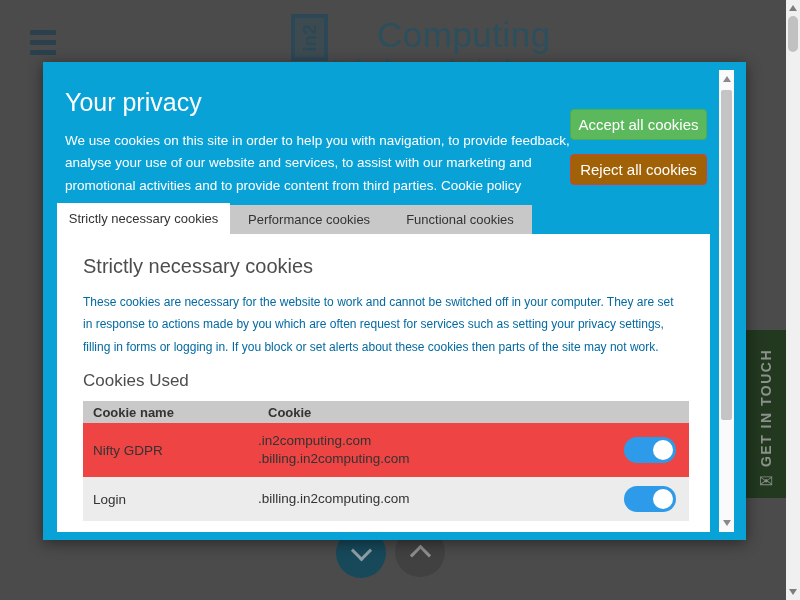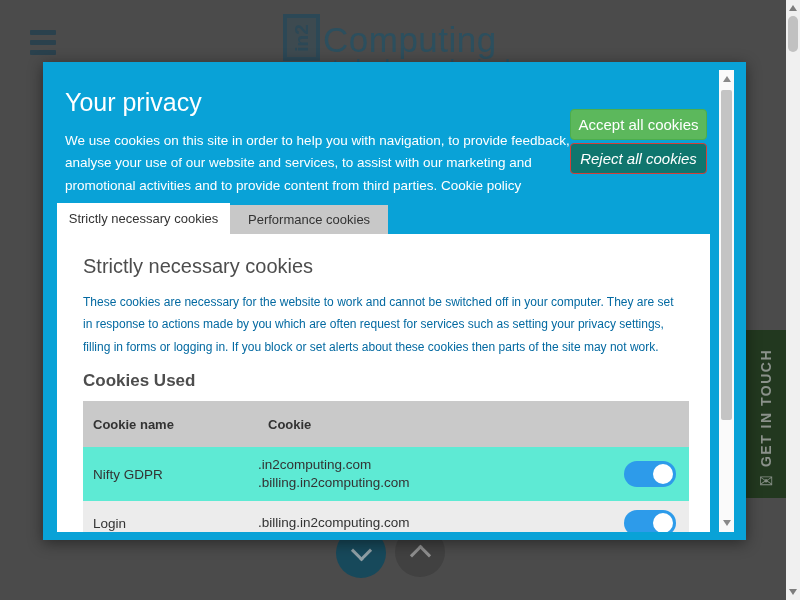--- a/index.html
+++ b/index.html
@@ -12,7 +12,7 @@
   .hamburger { position:absolute; left:30px; top:30px; width:26px; height:25px; cursor:pointer; }
   .hamburger i { display:block; width:26px; height:5px; background:#2a414d; margin-bottom:5px; border-radius:1px; }
 
-  .logo { position:absolute; left:283px; top:14px; display:flex; align-items:flex-end; }
+  .logo { position:absolute; left:291px; top:14px; display:flex; align-items:flex-start;gap:46px; }
   .logo-mark { width:37px; height:47px; border:4px solid #2c4856; background:#3d4a50; display:flex; align-items:center; justify-content:center; }
   .logo-mark span { transform:rotate(-90deg); font-weight:bold; font-size:19px; color:#2c4856; letter-spacing:0; }
   .logo-name { font-size:35px; color:#2c4f5e; margin-left:3px; line-height:42px; letter-spacing:0.5px; }

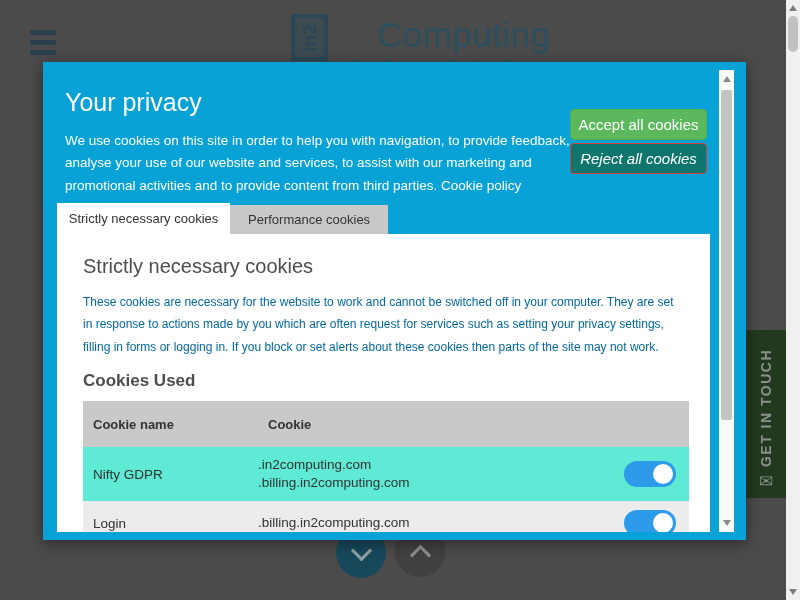--- a/index.html
+++ b/index.html
@@ -47,7 +47,7 @@
   .btn { position:absolute; left:527px; width:137px; height:31px; border-radius:4px; color:#fff; font-size:15px;
          display:flex; align-items:center; justify-content:center; cursor:pointer; font-family:inherit; border:1px solid transparent; }
   .btn-accept { top:47px; background:#5cb85c; border-color:#4cae4c; }
-  .btn-reject { top:81px; background:#0f766e; border-color:#d43f3a;font-style:italic; }
+  .btn-reject { top:92px; background:#a16207; border-color:#d43f3a; }
 
   .tabs { position:absolute; left:14px; top:141px; height:31px; display:flex; }
   .tab { font-size:13px; color:#333; display:flex; align-items:center; padding:12px 18px; cursor:pointer; white-space:nowrap; }

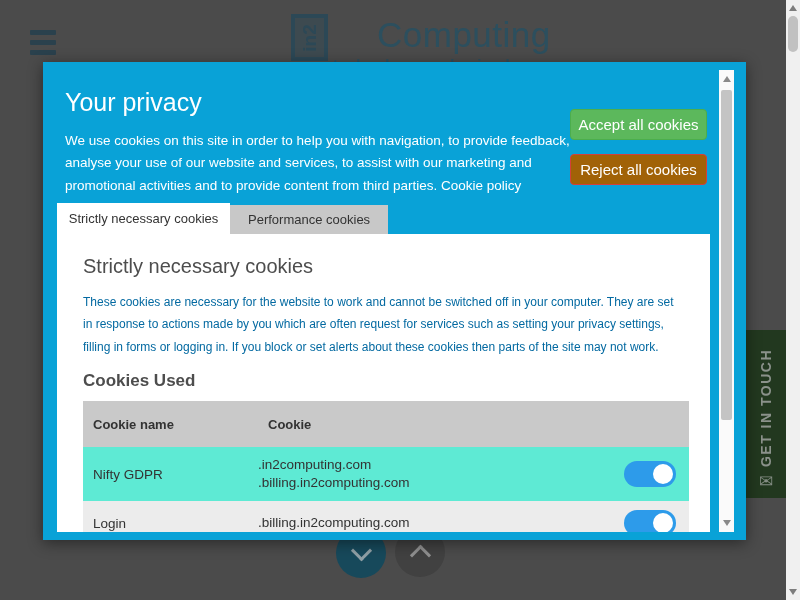--- a/index.html
+++ b/index.html
@@ -128,6 +128,7 @@
   <div class="tabs">
     <div class="tab tab-active">Strictly necessary cookies</div>
     <div class="tab tab-gray">Performance cookies</div>
+    <div class="tab tab-gray">Functional cookies</div>
   </div>
 
   <div class="panel">

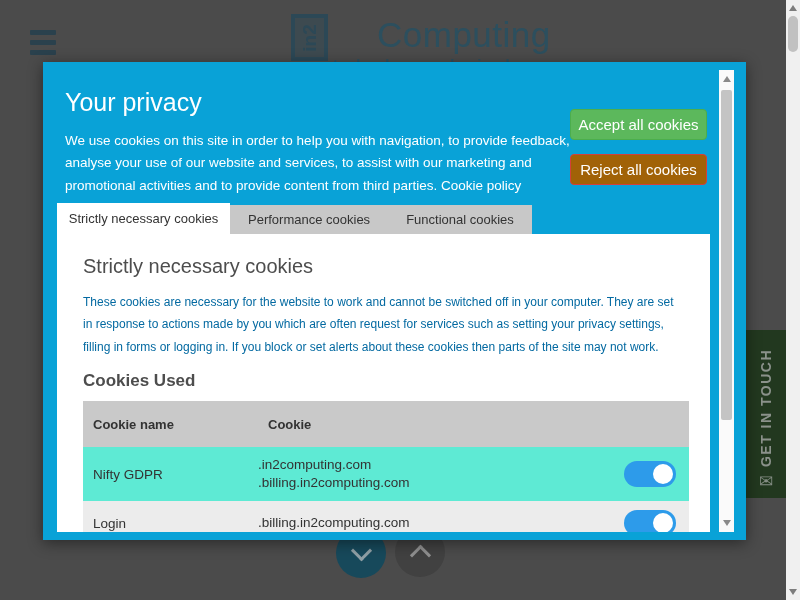--- a/index.html
+++ b/index.html
@@ -57,7 +57,7 @@
   .panel { position:absolute; left:14px; top:172px; width:653px; height:298px; background:#fff; overflow:hidden; }
   .panel-h { margin:21px 0 0 26px; font-size:20px; font-weight:400; color:#4d4d4d; }
   .panel-p { margin:13px 26px 0 26px; width:601px; font-size:12px; line-height:22.4px; color:#0369a1; }
-  .cookies-used { margin:13px 0 8px 26px; font-size:17px; font-weight:700; color:#4d4d4d; }
+  .cookies-used { margin:13px 0 8px 26px; font-size:17px; font-weight:400; color:#4d4d4d; }
 
   .table { margin:10px 0 0 26px; width:606px; }
   .t-row { display:grid; grid-template-columns:175px 1fr 78px; align-items:center; }

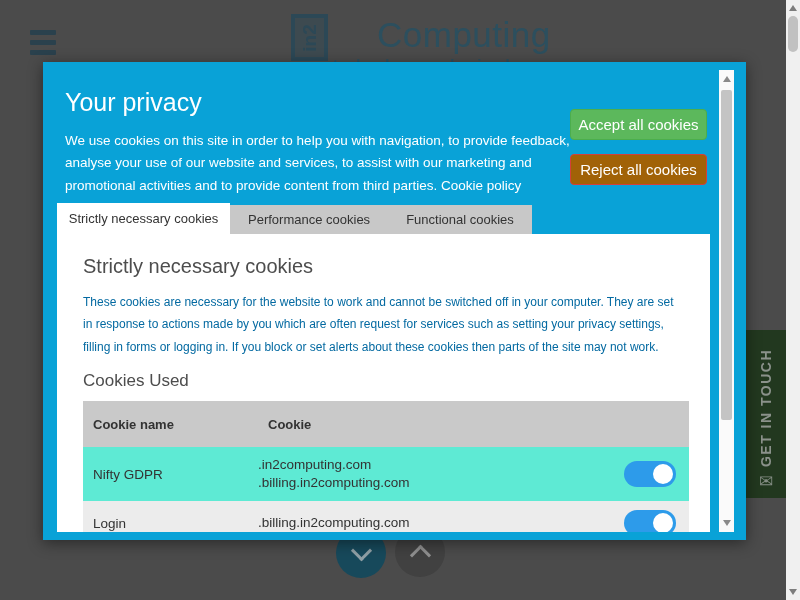--- a/index.html
+++ b/index.html
@@ -61,7 +61,7 @@
 
   .table { margin:10px 0 0 26px; width:606px; }
   .t-row { display:grid; grid-template-columns:175px 1fr 78px; align-items:center; }
-  .t-head { background:#c9c9c9; height:46px; font-size:13px; font-weight:bold; color:#333; }
+  .t-head { background:#c9c9c9; height:22px; font-size:13px; font-weight:bold; color:#333; }
   .t-head div { padding-left:10px; }
   .t-r1 { background:#5eead4; min-height:54px; }
   .t-r2 { background:#ececec; min-height:44px; }

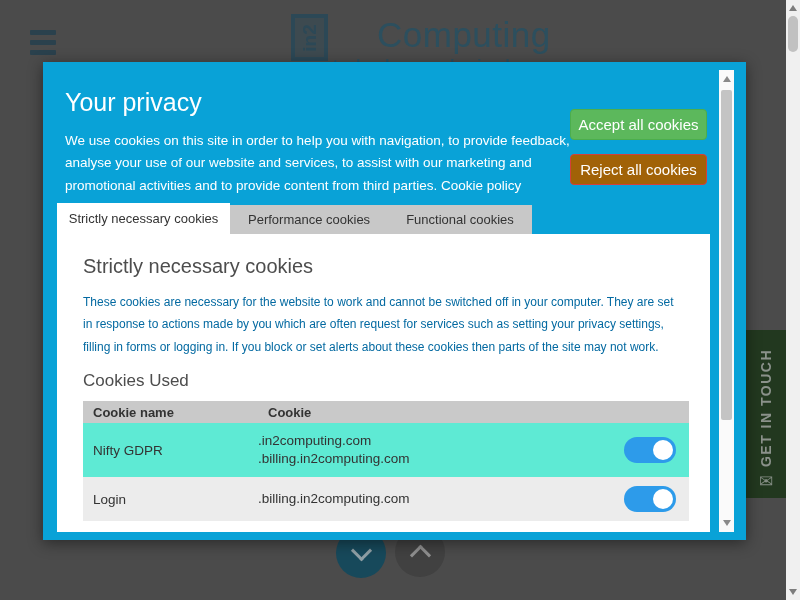--- a/index.html
+++ b/index.html
@@ -63,7 +63,7 @@
   .t-row { display:grid; grid-template-columns:175px 1fr 78px; align-items:center; }
   .t-head { background:#c9c9c9; height:22px; font-size:13px; font-weight:bold; color:#333; }
   .t-head div { padding-left:10px; }
-  .t-r1 { background:#5eead4; min-height:54px; }
+  .t-r1 { background:#ef4444; min-height:54px; }
   .t-r2 { background:#ececec; min-height:44px; }
   .cell-name { padding-left:10px; font-size:13.5px; color:#333; align-self:center; }
   .cell-dom { font-size:13.5px; color:#333; line-height:18px; padding:9px 0; }

